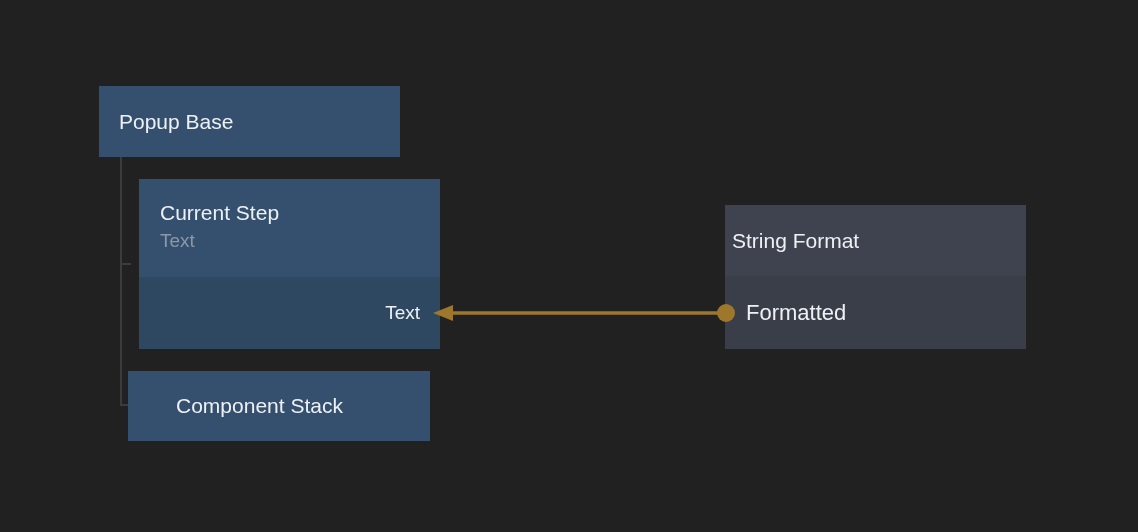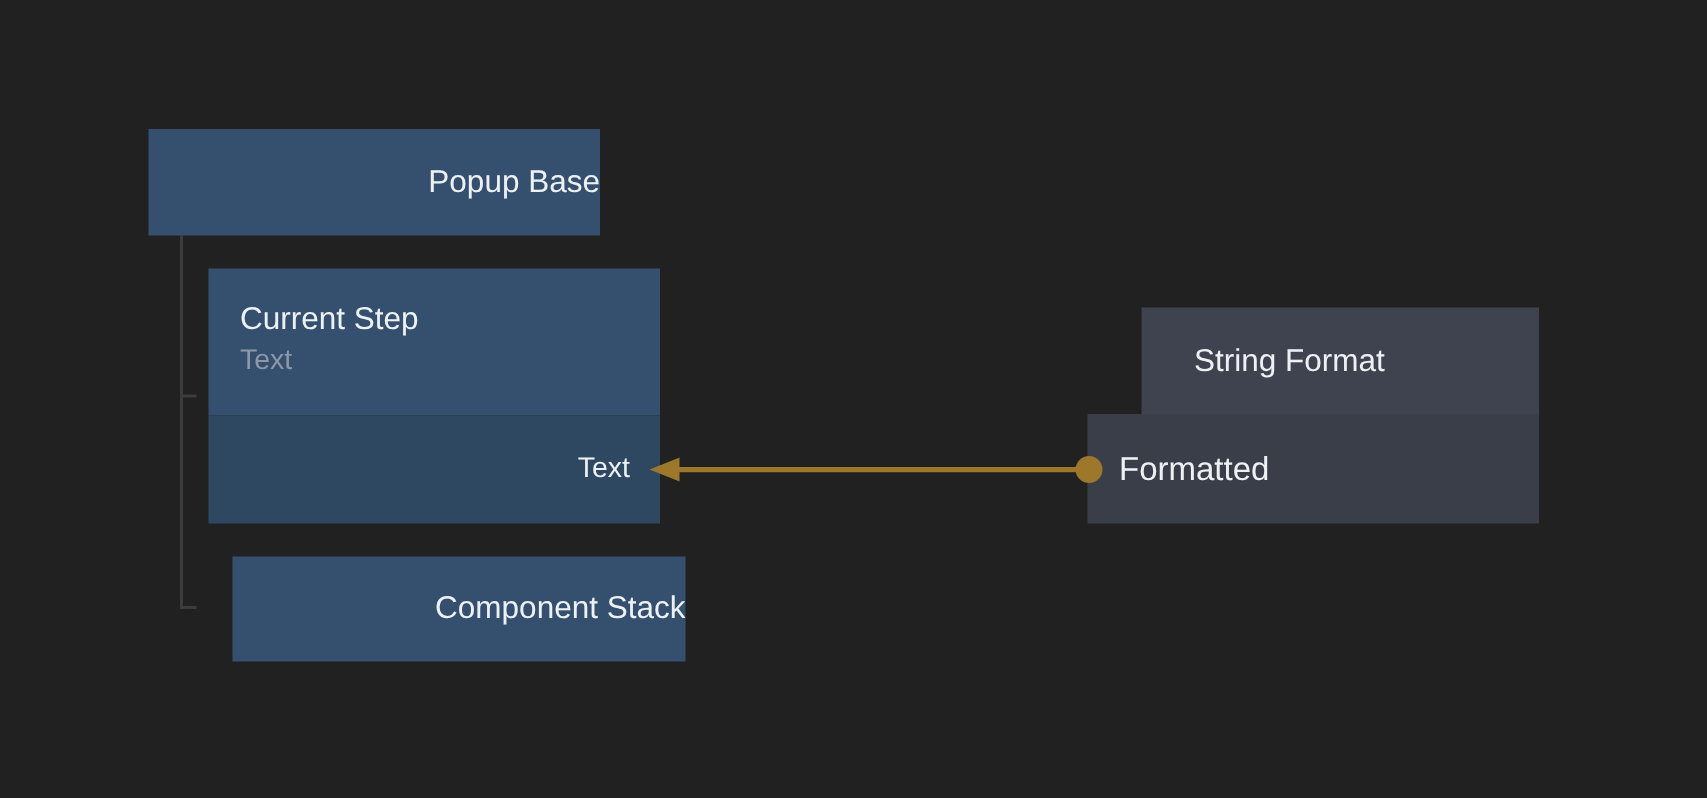--- a/index.html
+++ b/index.html
@@ -23,7 +23,7 @@
   #tree-stub-mid   { left: 120px; top: 263px; width: 11px; height: 2px; }
   #tree-stub-end   { left: 120px; top: 404px; width: 11px; height: 2px; }
 
-  .node { position: absolute; justify-content: flex-end; }
+  .node { position: absolute; }
 
   .node-simple {
     display: flex;

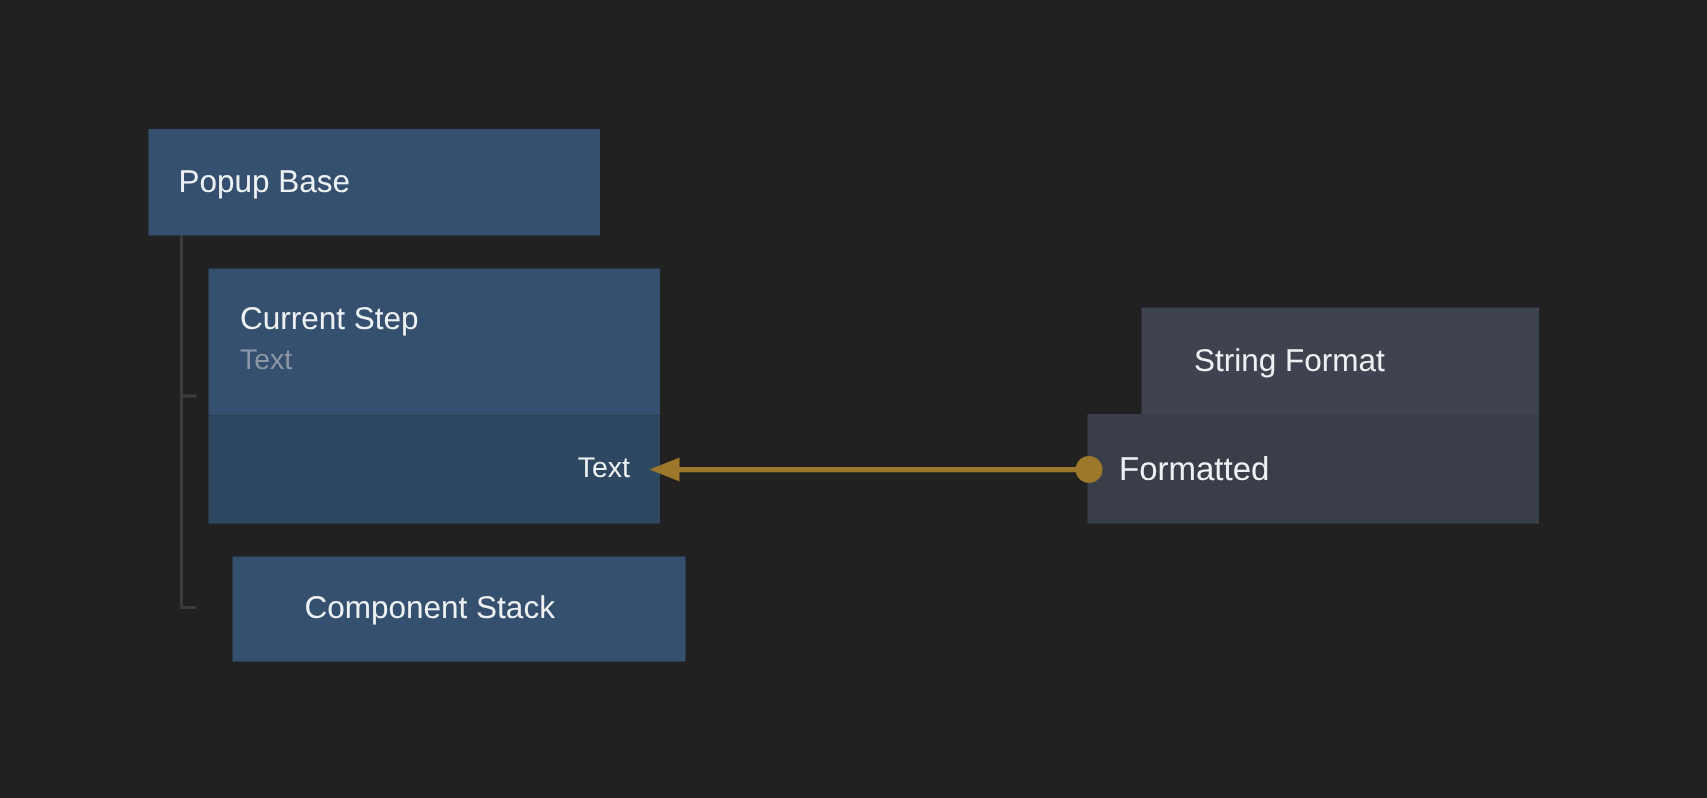--- a/index.html
+++ b/index.html
@@ -72,11 +72,10 @@
     box-sizing: border-box;
     display: flex;
     align-items: center;
-    padding-left: 35px;
+    padding-left: 7px;
     background: var(--node-gray-header, #3f434f);
     color: var(--title-text, #eef1f4);
     font-size: 21px;
-    margin-left: 36px;
   }
   .sf-body {
     height: 73px;

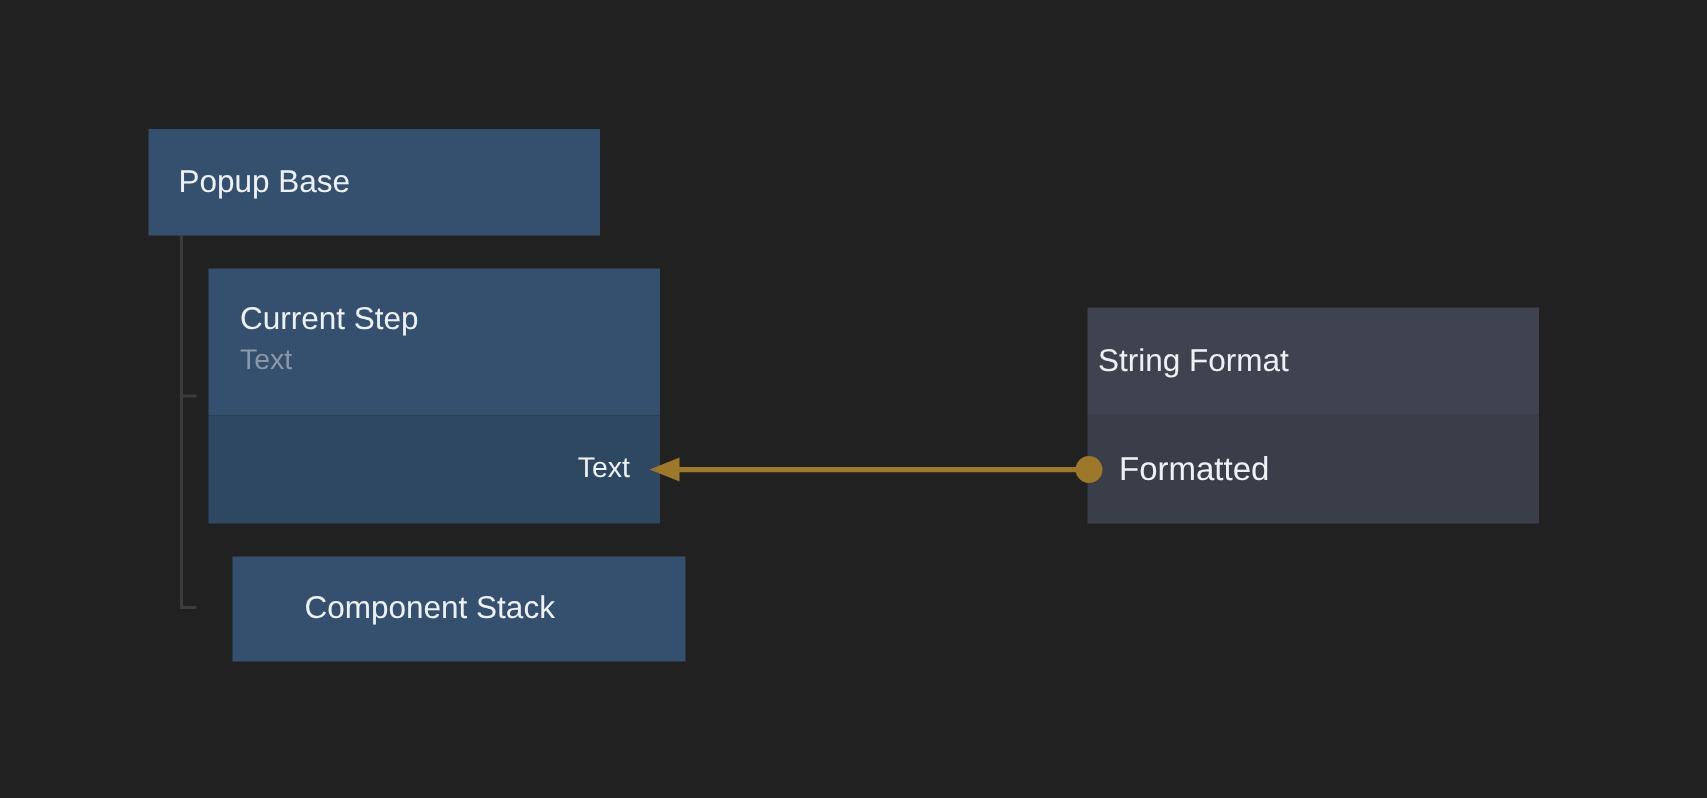--- a/index.html
+++ b/index.html
@@ -35,7 +35,7 @@
     font-size: 21px;
   }
   #node-popup-base      { left: 99px;  top: 86px;  width: 301px; height: 71px; }
-  #node-component-stack { left: 155px; top: 371px; width: 302px; height: 70px; padding-left: 48px; }
+  #node-component-stack { left: 128px; top: 371px; width: 302px; height: 70px; padding-left: 48px; }
 
   #node-current-step { left: 139px; top: 179px; width: 301px; height: 129px; }
   .cs-header {

